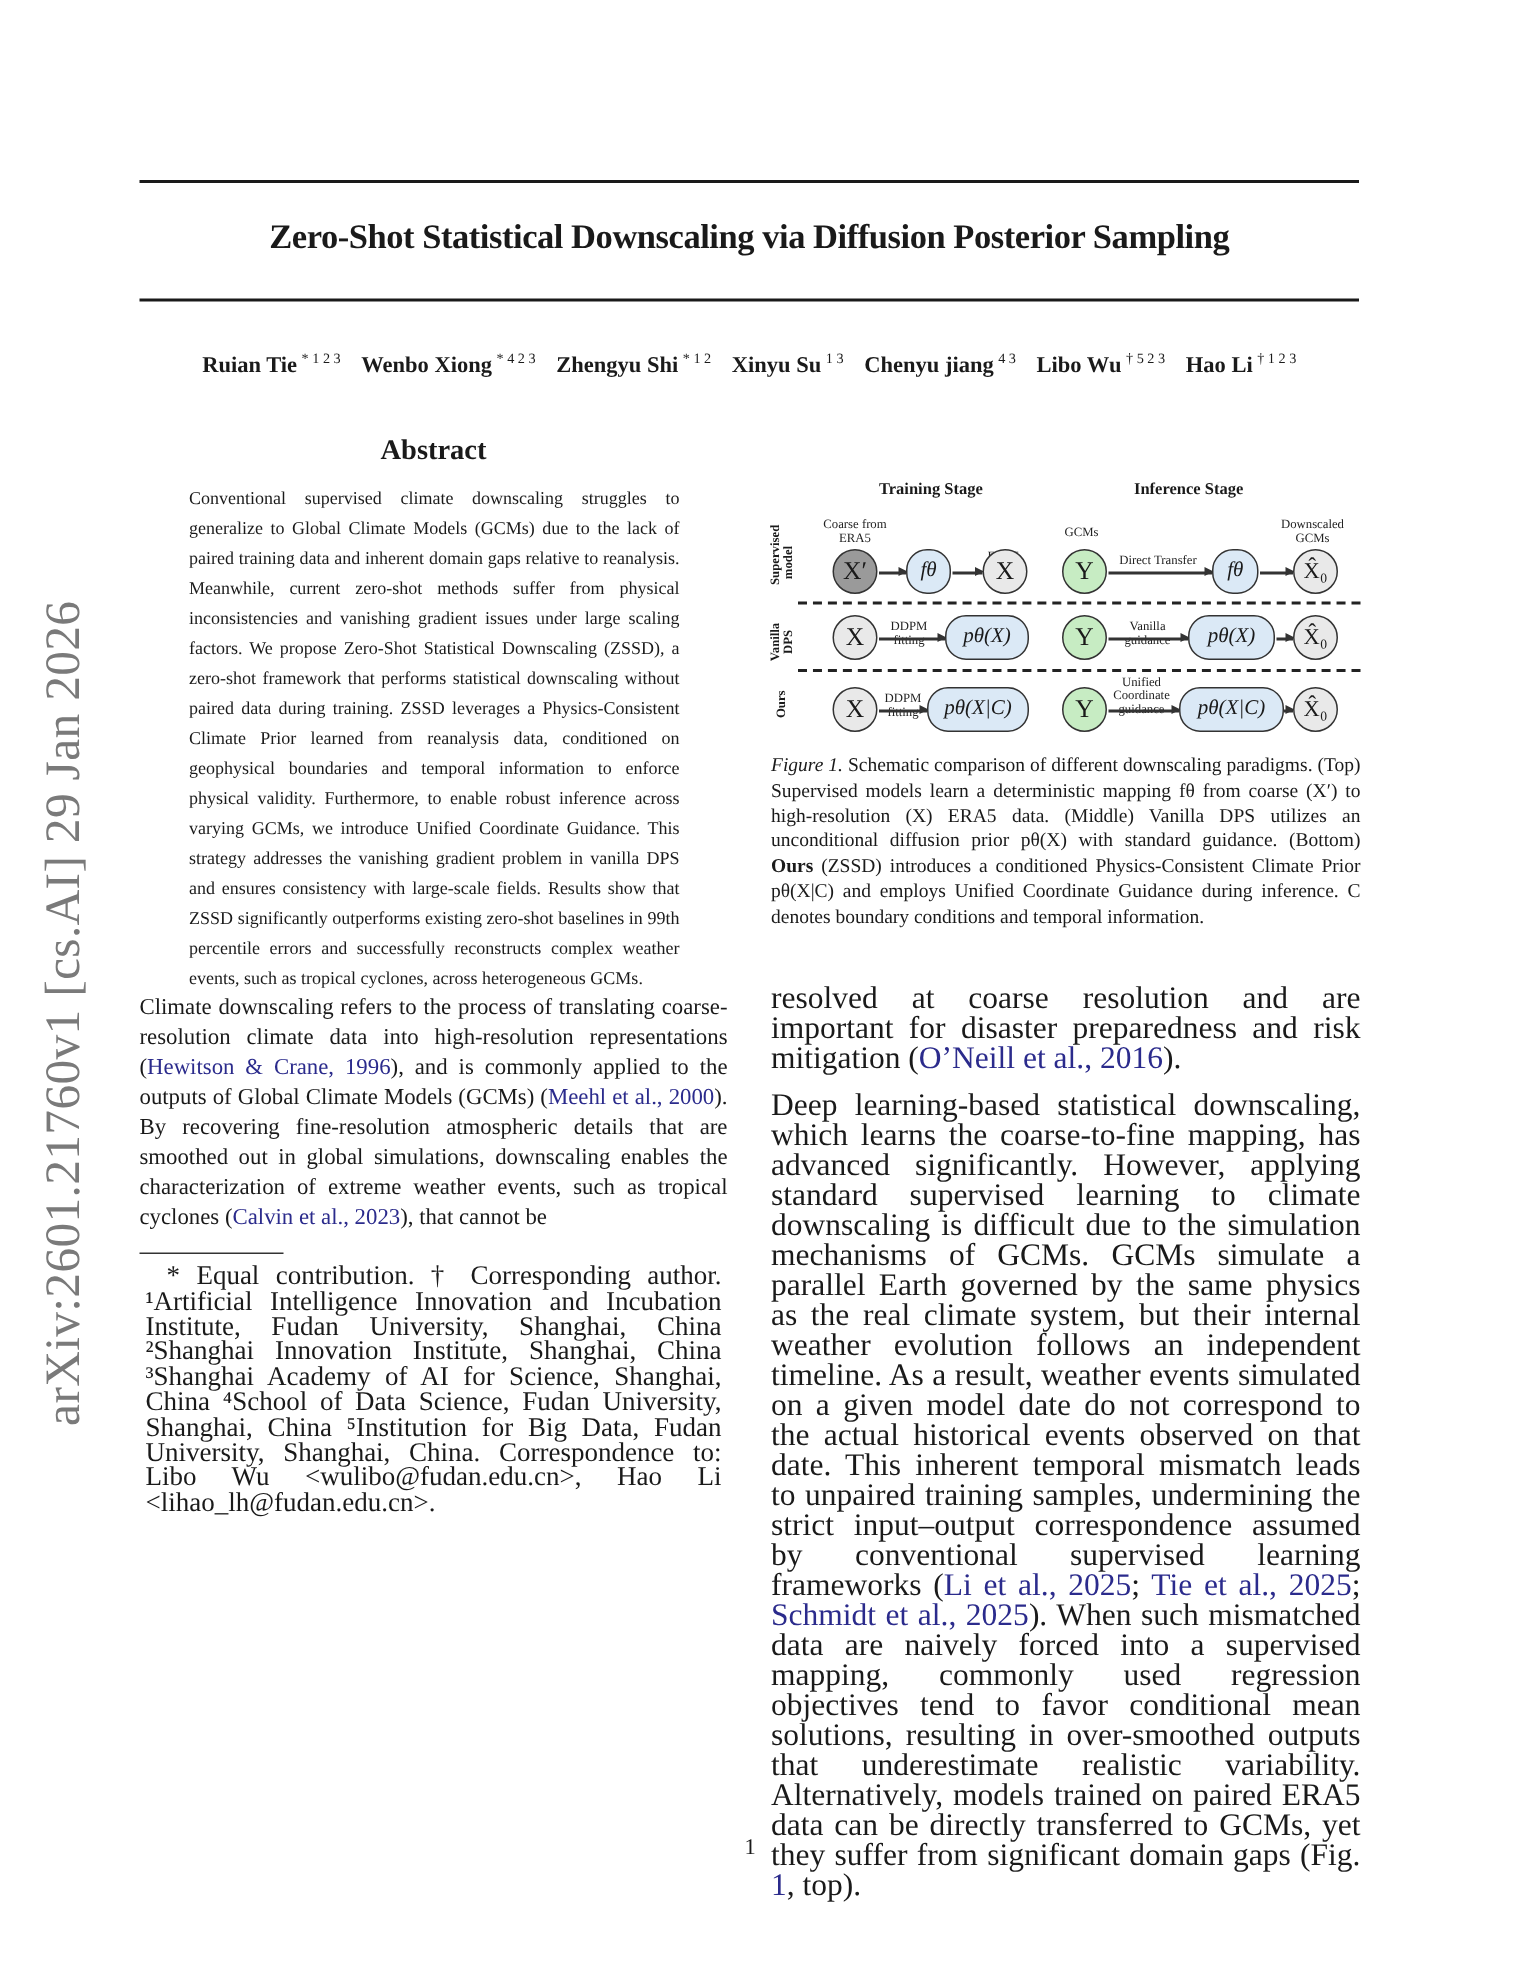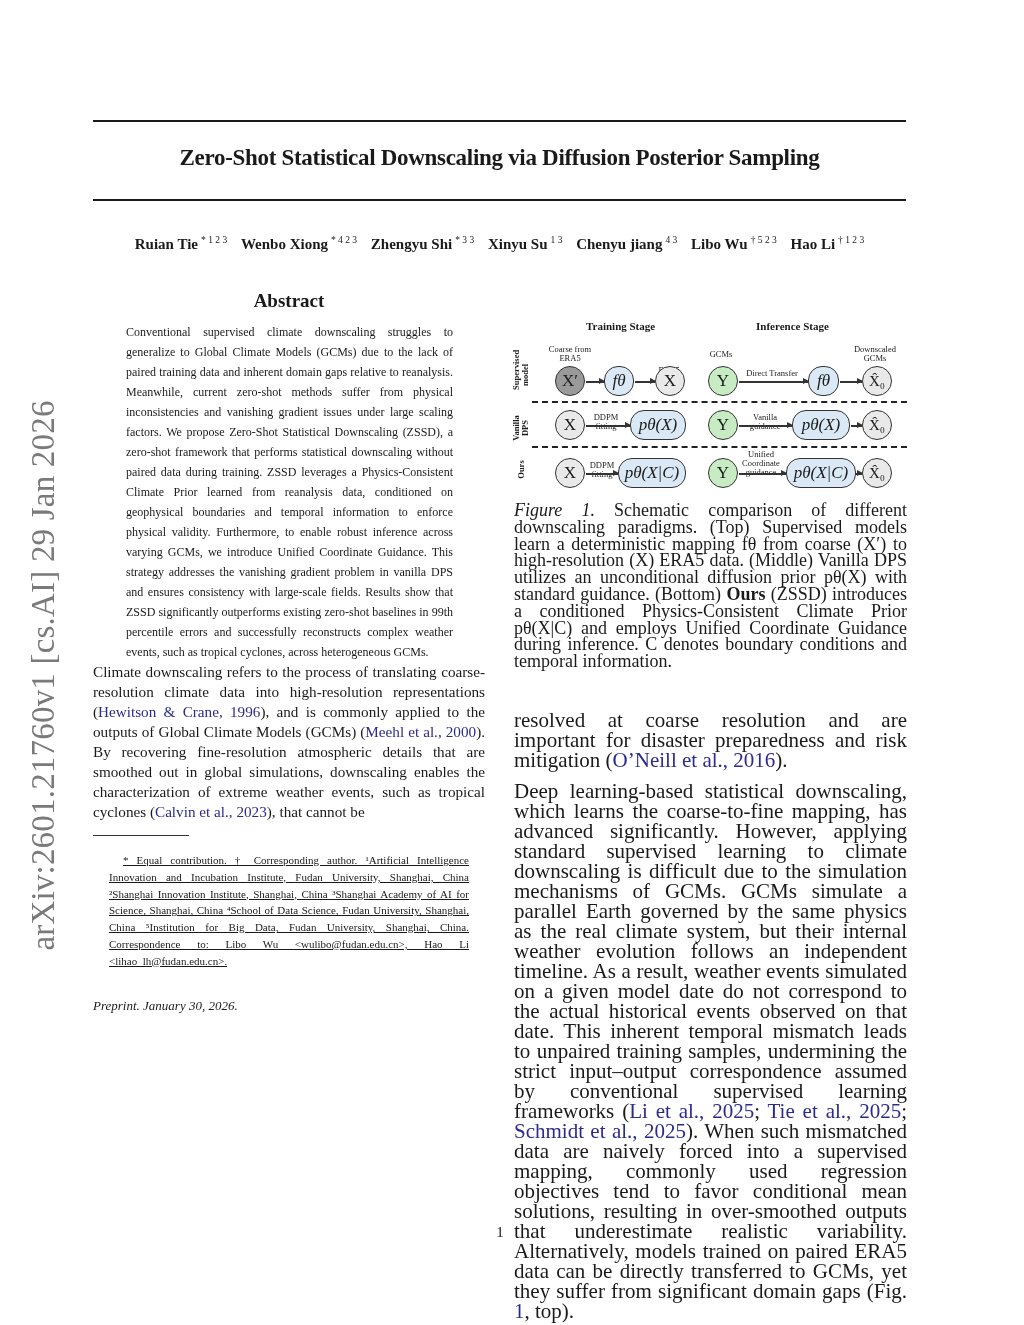--- a/index.html
+++ b/index.html
@@ -88,7 +88,7 @@
 <div class="authors">
   <span class="author"><span>Ruian Tie</span><sup>* 1 2 3</sup></span>
   <span class="author"><span>Wenbo Xiong</span><sup>* 4 2 3</sup></span>
-  <span class="author"><span>Zhengyu Shi</span><sup>* 3 3</sup></span>
+  <span class="author"><span>Zhengyu Shi</span><sup>* 1 2</sup></span>
   <span class="author"><span>Xinyu Su</span><sup>1 3</sup></span>
   <span class="author"><span>Chenyu jiang</span><sup>4 3</sup></span>
   <span class="author"><span>Libo Wu</span><sup>† 5 2 3</sup></span>

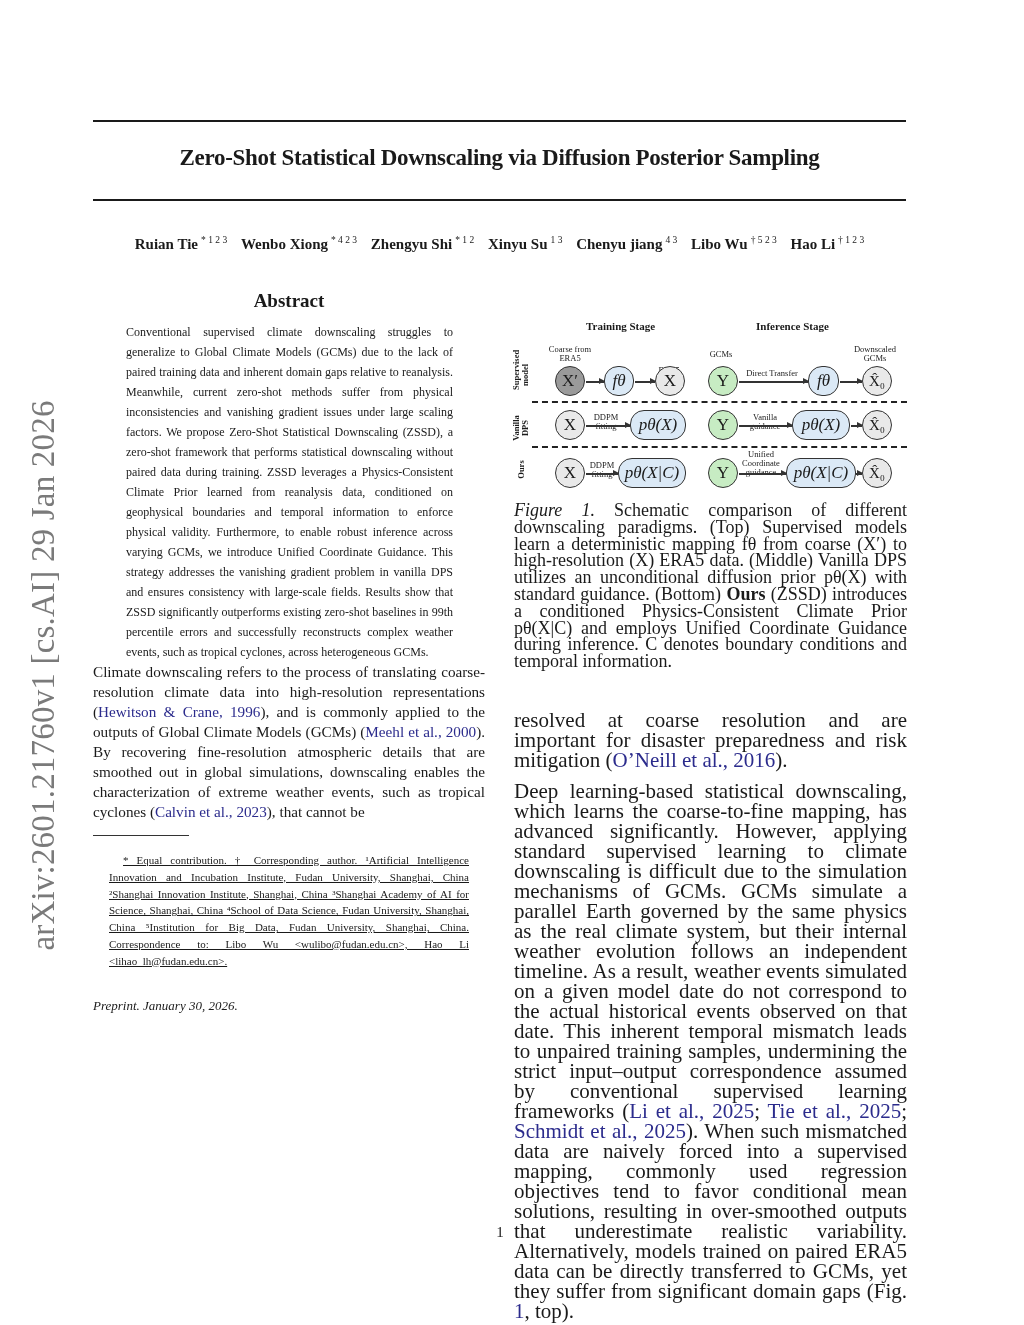--- a/index.html
+++ b/index.html
@@ -61,7 +61,7 @@
   .box {
     position: absolute; height: 30px; border: 1.5px solid #333; border-radius: 14px;
     background: #dbe9f6; box-sizing: border-box; display: flex; align-items: center; justify-content: center;
-    font-size: 17px; font-style: italic;
+    font-size: 14px; font-style: italic;
   }
   .arrow { position: absolute; height: 1.5px; background: #333; }
   .arrow::after {

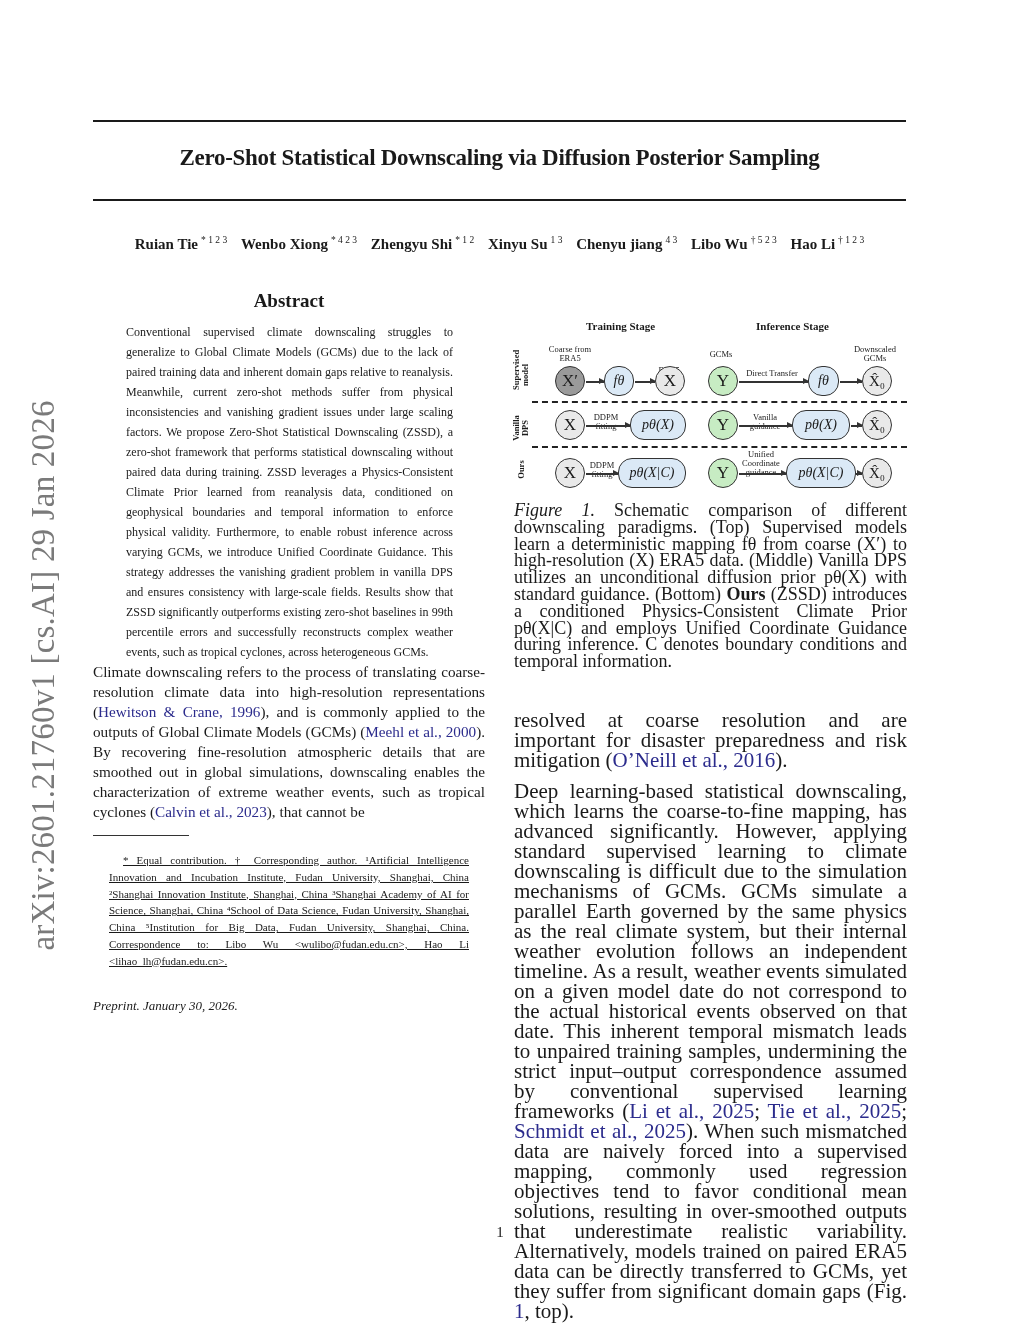--- a/index.html
+++ b/index.html
@@ -69,7 +69,7 @@
     border-left: 6px solid #333; border-top: 3.5px solid transparent; border-bottom: 3.5px solid transparent;
   }
   .dash { position: absolute; left: 18px; width: 375px; height: 0; border-top: 2px dashed #222; }
-  .caption { font-size: 18px; line-height: 16.8px; text-align: justify; margin-top: 12px; }
+  .caption { font-size: 13px; line-height: 16.8px; text-align: justify; margin-top: 12px; }
   .caption .fig-lbl { font-style: italic; }
   .right-para { font-size: 21px; line-height: 20px; text-align: justify; margin: 0 0 11px 0; }
   .page-number { position: absolute; left: 0; width: 1000px; top: 1224px; text-align: center; font-size: 15px; }

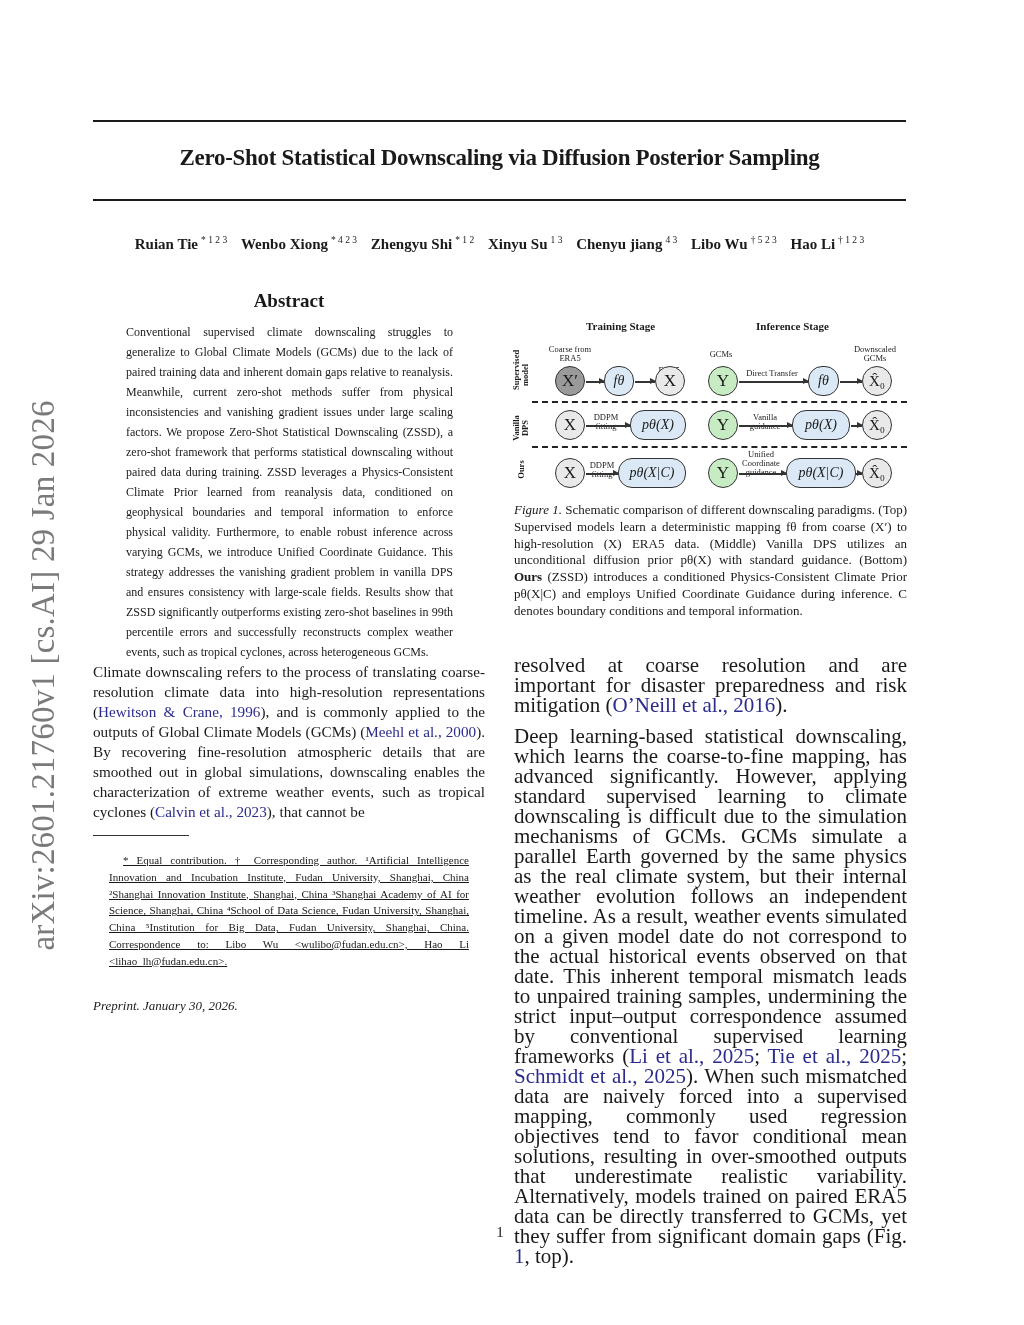--- a/index.html
+++ b/index.html
@@ -40,7 +40,7 @@
   .para { font-size: 15.2px; line-height: 20px; text-align: justify; margin: 0; }
   .cite { color: #2b2b8c; }
   .footnote-rule { width: 96px; height: 1px; background: #333; margin: 13px 0 6px 0; }
-  .footnote { font-size: 11px; line-height: 16.8px; text-align: justify; margin: 16px; text-indent: 14px; text-decoration: underline; }
+  .footnote { font-size: 18px; line-height: 16.8px; text-align: justify; margin: 4px; text-indent: 14px; }
   .preprint { font-size: 13px; font-style: italic; margin-top: 28px; }
 
   

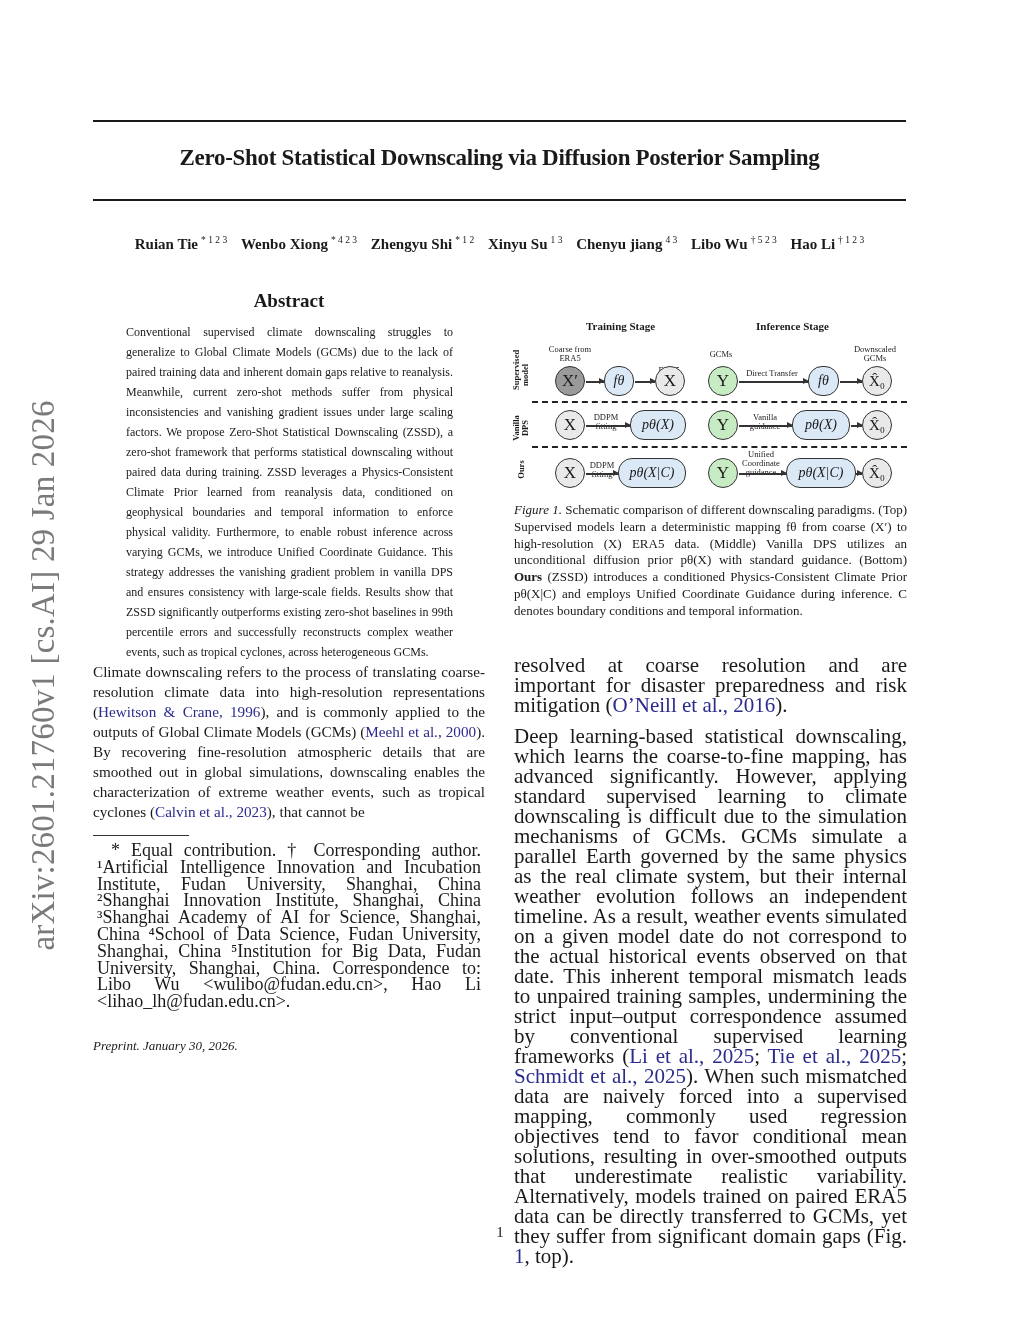--- a/index.html
+++ b/index.html
@@ -105,7 +105,6 @@
 
   <div class="footnote-rule"></div>
   <p class="footnote">* Equal contribution.  † Corresponding author.  ¹Artificial Intelligence Innovation and Incubation Institute, Fudan University, Shanghai, China ²Shanghai Innovation Institute, Shanghai, China ³Shanghai Academy of AI for Science, Shanghai, China ⁴School of Data Science, Fudan University, Shanghai, China ⁵Institution for Big Data, Fudan University, Shanghai, China. Correspondence to: Libo Wu &lt;wulibo@fudan.edu.cn&gt;, Hao Li &lt;lihao_lh@fudan.edu.cn&gt;.</p>
-  <div class="preprint">Preprint. January 30, 2026.</div>
 </div>
 
 <div class="col-right">

